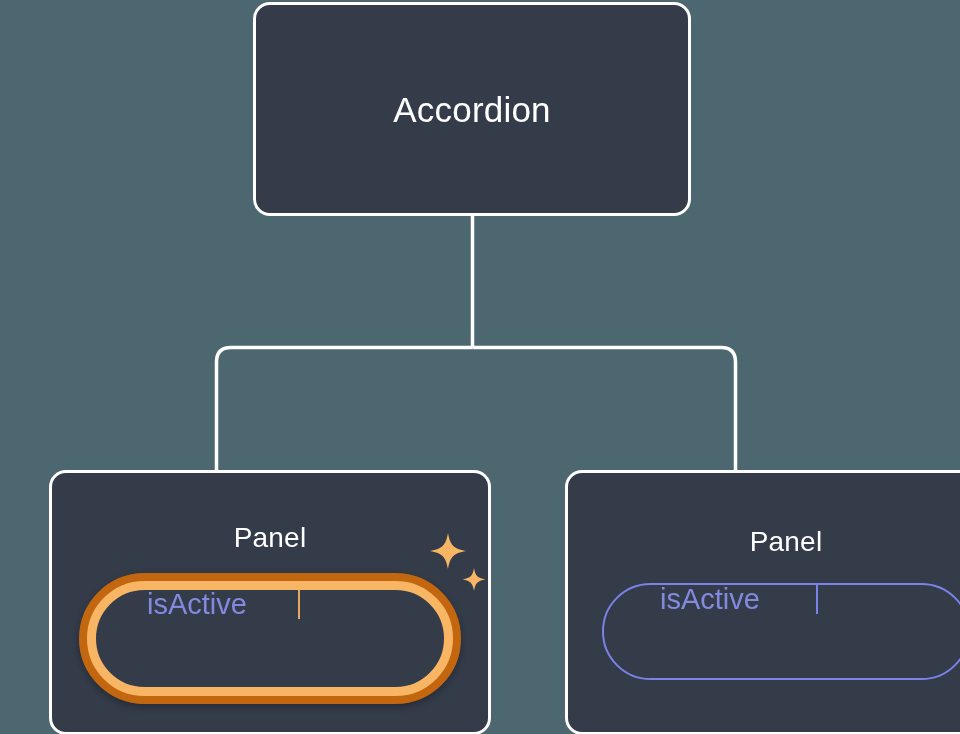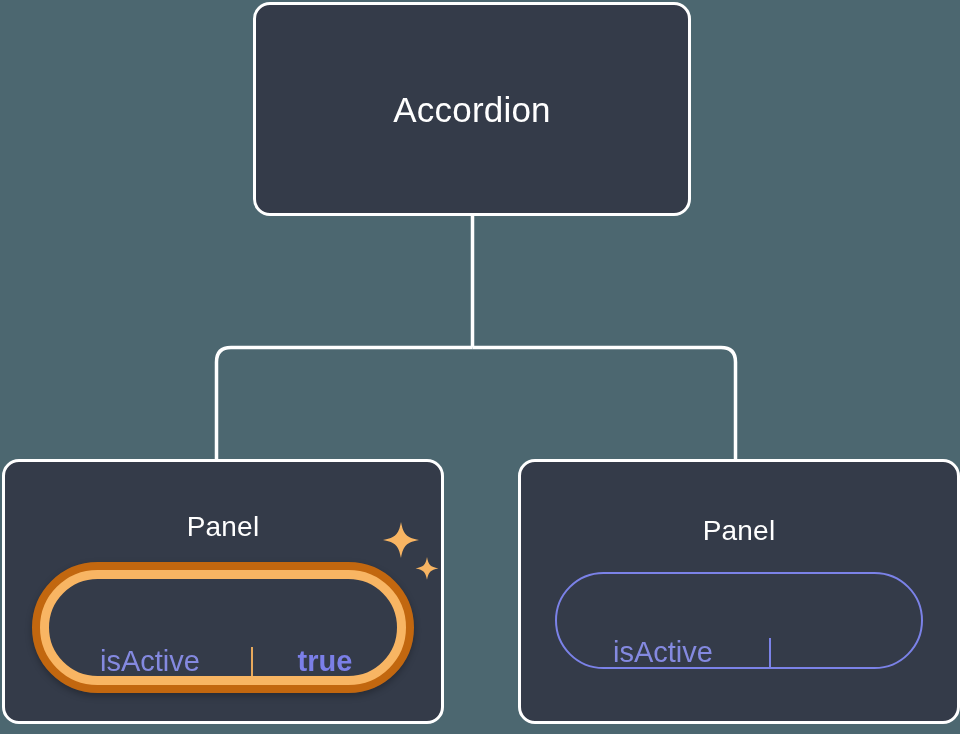--- a/index.html
+++ b/index.html
@@ -60,11 +60,12 @@
   }
 
   .node-panel {
-    top: 459px;
+    top: 470px;
     width: 442px;
     height: 265px;
     border-bottom-left-radius: 17px;
     border-bottom-right-radius: 17px;
+    margin-left: 47px;
   }
 
   .node-panel.left  { left: 2px; }

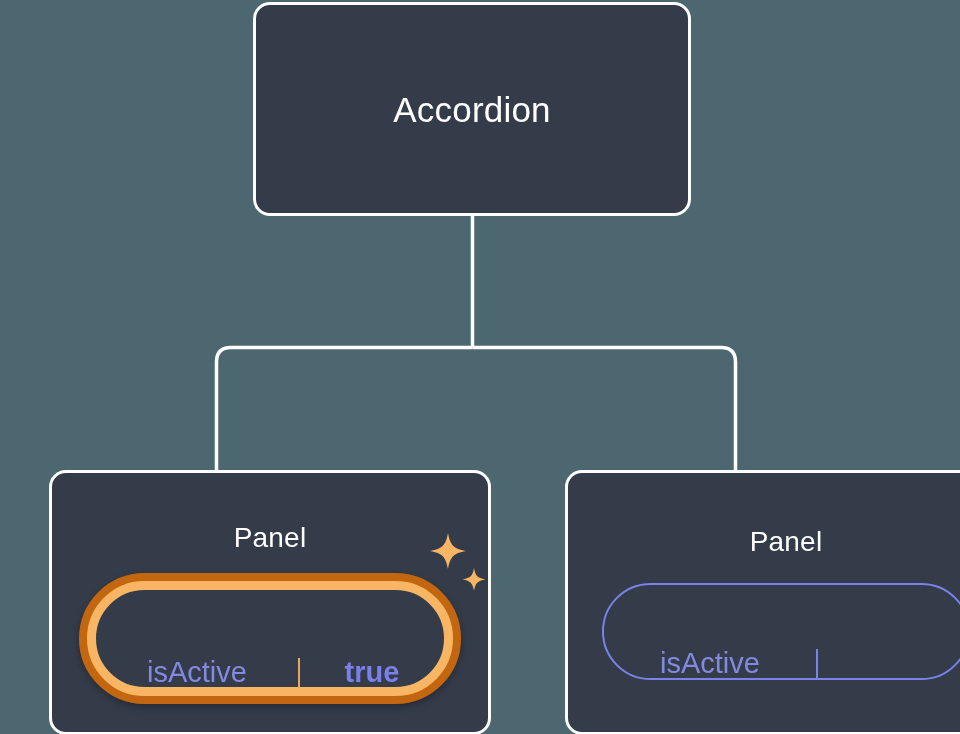--- a/index.html
+++ b/index.html
@@ -87,7 +87,7 @@
     position: relative;
     box-sizing: border-box;
     display: flex;
-    align-items: flex-end;
+    align-items: flex-start;
     background: transparent;
   }
 

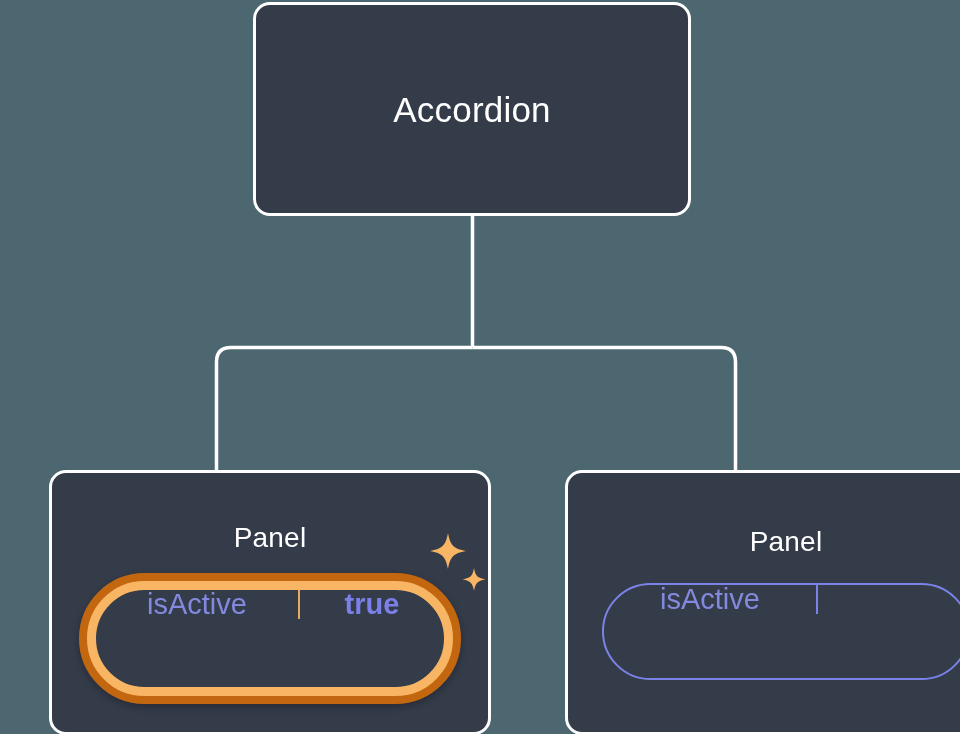--- a/index.html
+++ b/index.html
@@ -221,9 +221,6 @@
       <div class="pill pill-highlight">
         <div class="pill-cell pill-key">
           <span>isActive</span>
-        </div>
-        <div class="pill-cell pill-val">
-          <span>true</span>
         </div>
       </div>
     </div>

